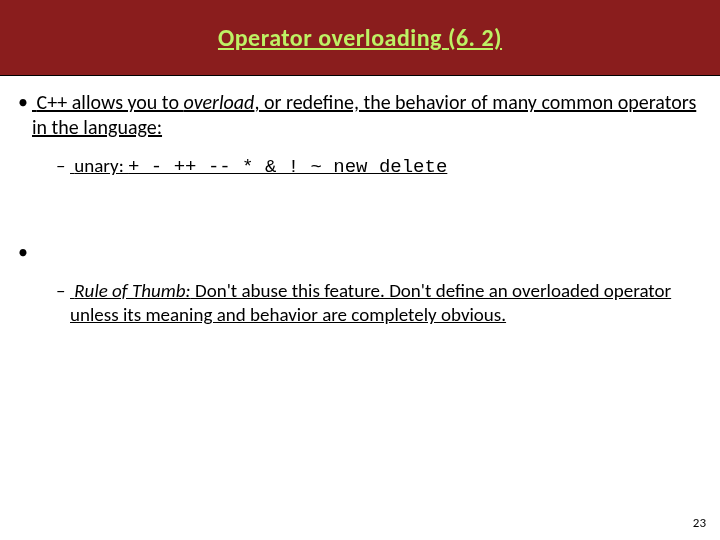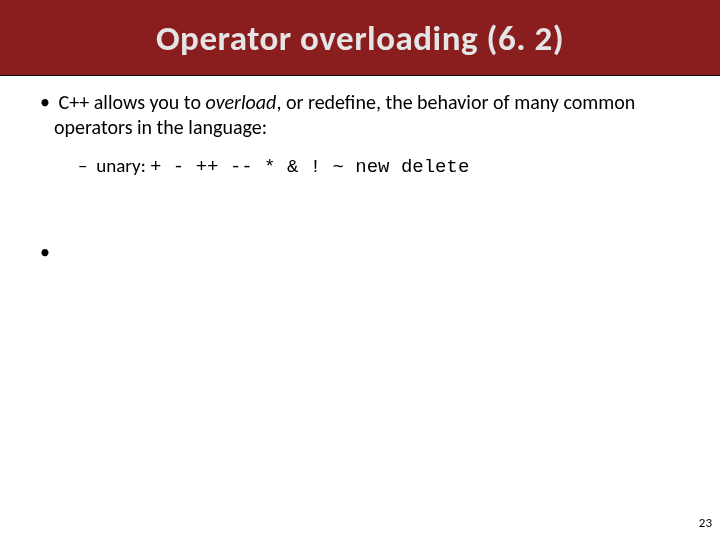--- a/index.html
+++ b/index.html
@@ -19,10 +19,11 @@
     border-bottom: 1px solid #000;
   }
   .title-bar h1 {
-    color: #e5e5e5;
+    color: #bef264;
     font-weight: 700;
-    font-size: 35px;
+    font-size: 24px;
     letter-spacing: 0.5px;
+    text-decoration: underline;
   }
   .title-bar h1 .sect {
     font-weight: 700;

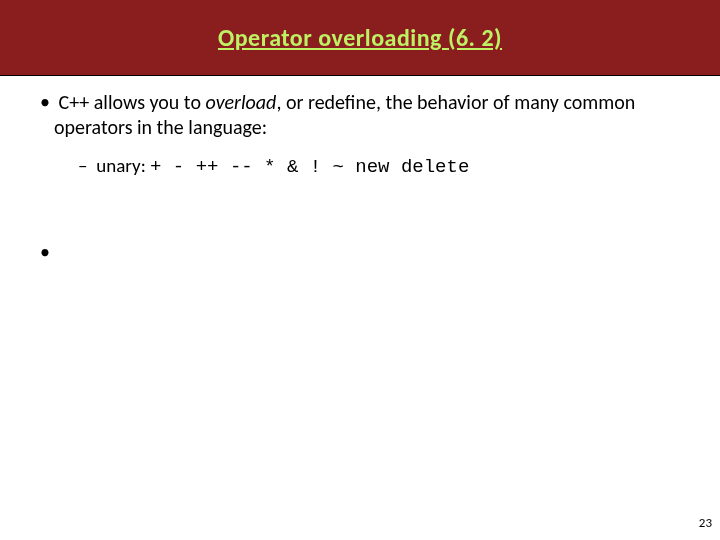--- a/index.html
+++ b/index.html
@@ -29,7 +29,8 @@
     font-weight: 700;
   }
   .content {
-    padding: 14px 10px 0 24px;
+    padding: 14px 10px 0 2px;
+    text-decoration: underline;
   }
   ul.top { list-style: none; }
   ul.top > li {

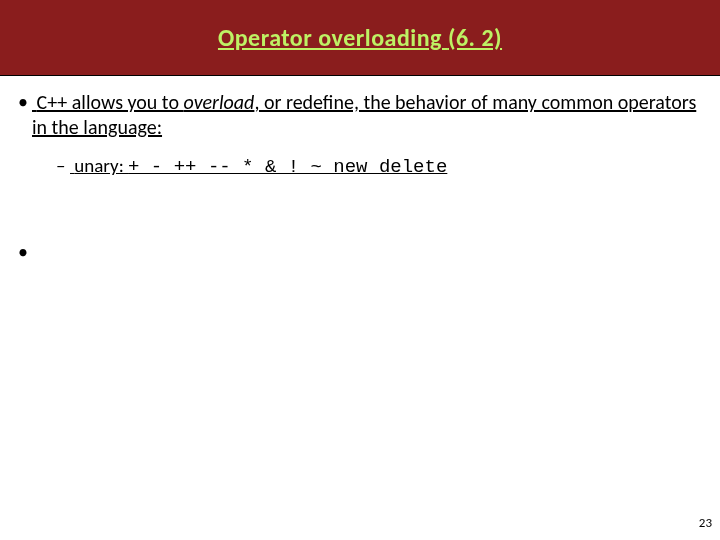--- a/index.html
+++ b/index.html
@@ -110,6 +110,11 @@
 
   <ul class="top">
     <li>
+      <ul class="sub">
+        <li>
+          <em class="it">Rule of Thumb:</em><span> Don't abuse this feature.  Don't define an overloaded operator unless its meaning and behavior are completely obvious.</span>
+        </li>
+      </ul>
     </li>
   </ul>
 </div>

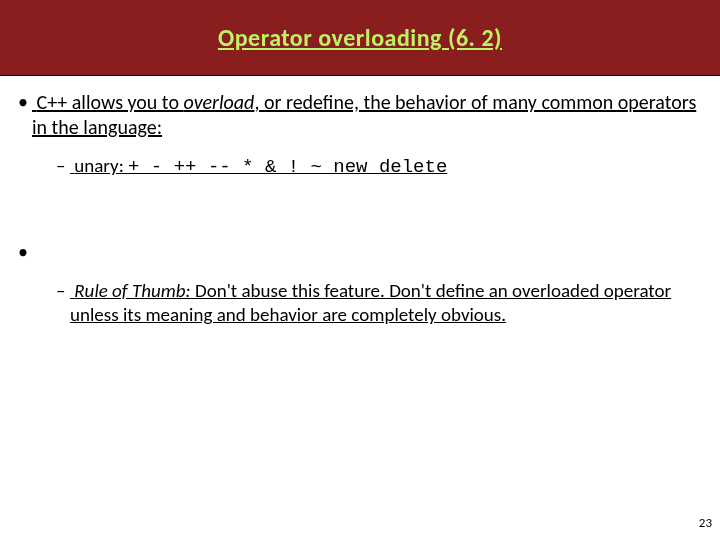--- a/index.html
+++ b/index.html
@@ -78,7 +78,7 @@
   .gap { height: 54px; }
   .pagenum {
     position: absolute;
-    right: 8px;
+    right: 14px;
     bottom: 10px;
     font-size: 13px;
     color: #000;

